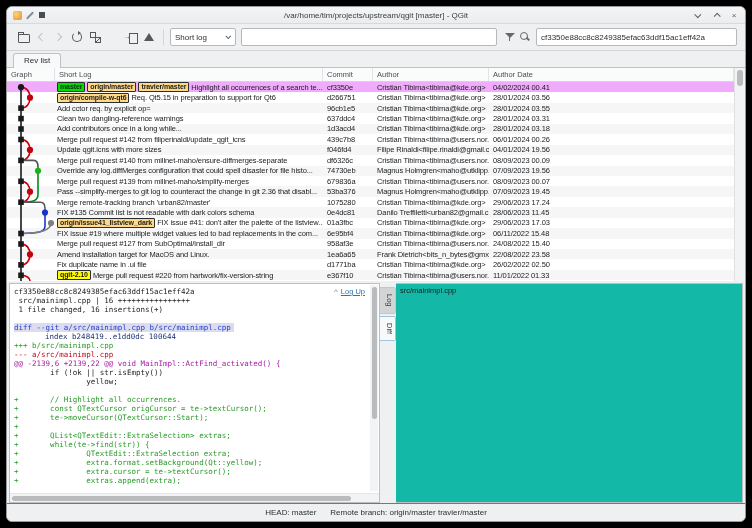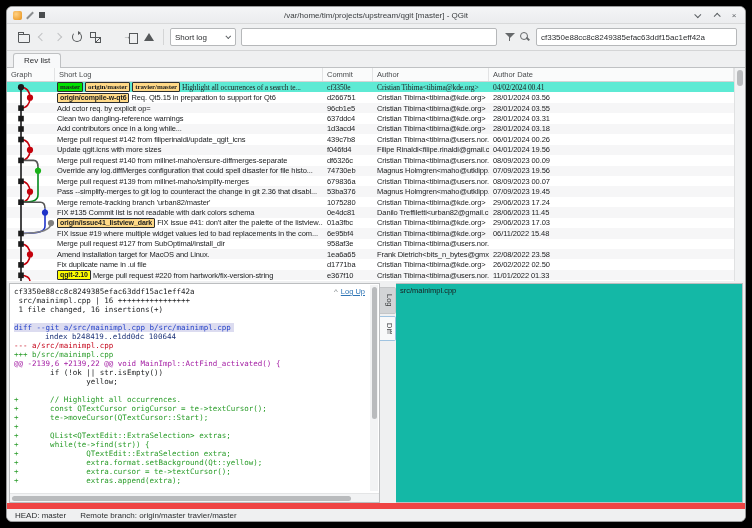--- a/index.html
+++ b/index.html
@@ -100,7 +100,7 @@
   .rev-row { display:grid; grid-template-columns:48px 268px 50px 116px 1fr; height:10.45px;
              align-items:center; background:#fff; }
   .rev-row.alt { background:#f6f6f7; }
-  .rev-row.selected { background:#5eead4;font-family:Liberation Serif, serif; }
+  .rev-row.selected { background:#f0abfc; }
   .rev-row .cell { font-size:7.5px; color:#1a1c1e; white-space:nowrap; overflow:hidden;
              padding-left:4px; letter-spacing:-0.1px; }
   .rev-row .cell.subject { display:flex; align-items:center; gap:2px; padding-left:2px; }

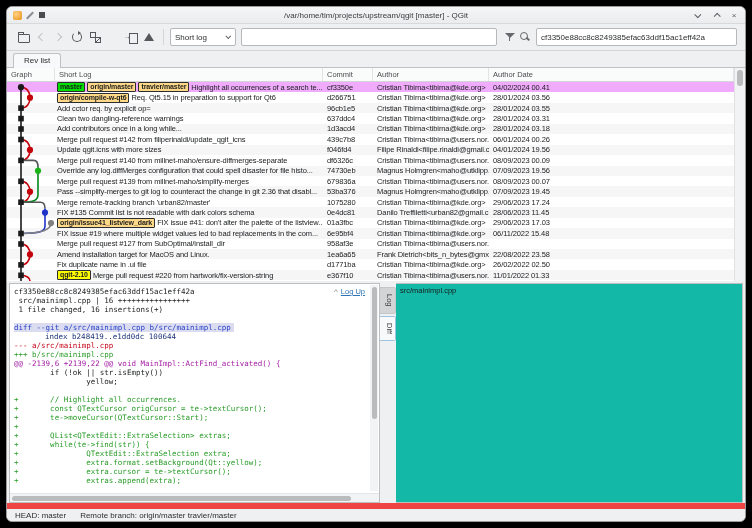--- a/index.html
+++ b/index.html
@@ -374,6 +374,7 @@
             </div>
             <div class="cell">958af3e</div>
             <div class="cell">Cristian Tibirna&lt;tibirna@users.nor...</div>
+            <div class="cell">24/08/2022 15.40</div>
           </div>
           <div class="rev-row alt">
             <div class="cell"></div>

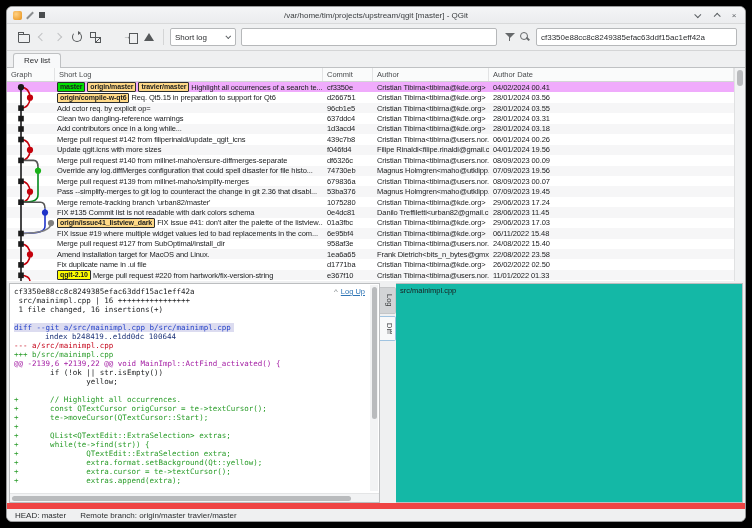--- a/index.html
+++ b/index.html
@@ -451,8 +451,8 @@
             <div class="dl plain"></div>
             <div><div class="dl filehdr">diff --git a/src/mainimpl.cpp b/src/mainimpl.cpp</div></div>
             <div class="dl index">index b248419..e1dd0dc 100644</div>
+            <div class="dl add">+++ b/src/mainimpl.cpp</div>
             <div class="dl del">--- a/src/mainimpl.cpp</div>
-            <div class="dl add">+++ b/src/mainimpl.cpp</div>
             <div class="dl hunk">@@ -2139,6 +2139,22 @@ void MainImpl::ActFind_activated() {</div>
             <div class="dl plain">        if (!ok || str.isEmpty())</div>
             <div class="dl plain">                yellow;</div>

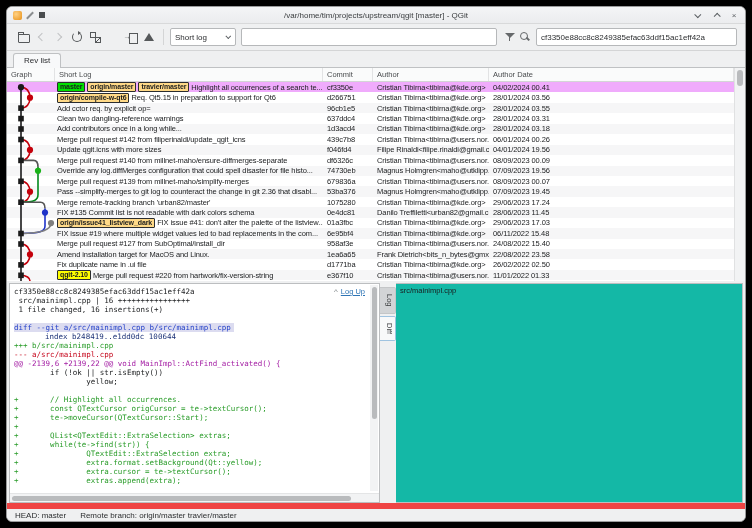--- a/index.html
+++ b/index.html
@@ -149,7 +149,7 @@
 
   
   .statusbar { flex:0 0 18px; display:flex; align-items:center; gap:14px; padding:0 8px;
-               background:#eff0f1; border-top:6px solid #ef4444; font-size:8px; color:#2b2d2f; }
+               background:#eff0f1; border-top:1px solid #ef4444; font-size:8px; color:#2b2d2f;justify-content:center; }
 </style>
 </head>
 <body>

